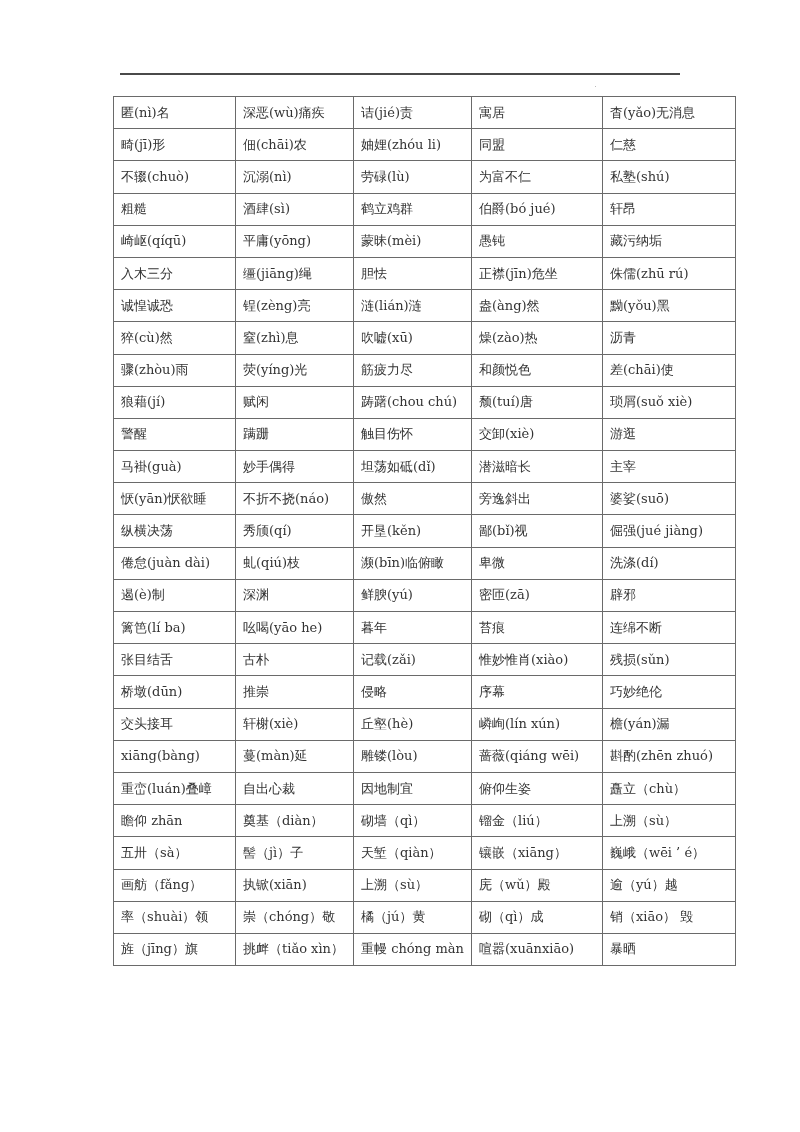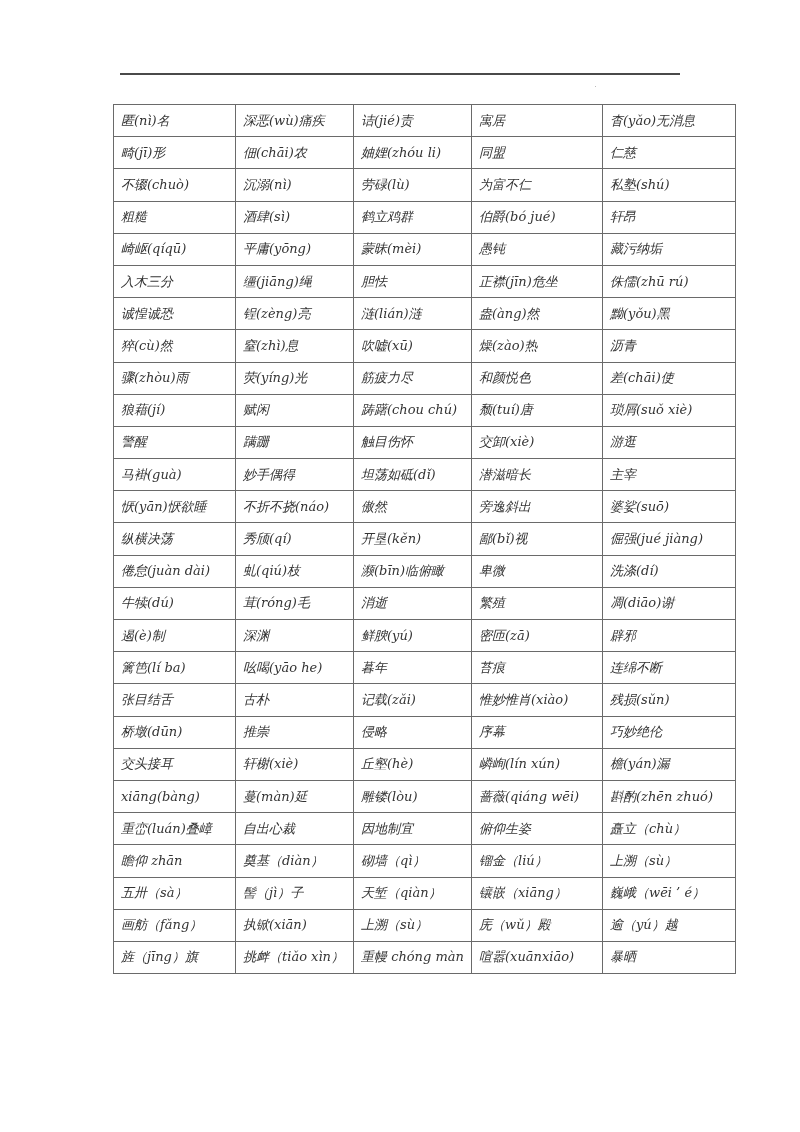--- a/index.html
+++ b/index.html
@@ -7,8 +7,8 @@
          font-family: "DejaVu Serif", "Liberation Serif", serif; color: #333; }
   .rule { position: absolute; left: 120px; top: 73px; width: 560px; height: 2px; background: #4a4a4a; }
   .dot { position: absolute; left: 595px; top: 86px; width: 1px; height: 1px; background: #bbb; }
-  table.vocab { position: absolute; left: 113px; top: 104px; border-collapse: collapse;
-                table-layout: fixed; width: 622px; font-style: italic; }
+  table.vocab { position: absolute; left: 113px; top: 96px; border-collapse: collapse;
+                table-layout: fixed; width: 622px; }
   table.vocab td { border: 1px solid #6a6a6a; height: 31.2px; padding: 0 0 0 7px;
                    font-size: 13px; line-height: 14px; white-space: nowrap; overflow: hidden;
                    vertical-align: middle; color: #333; }

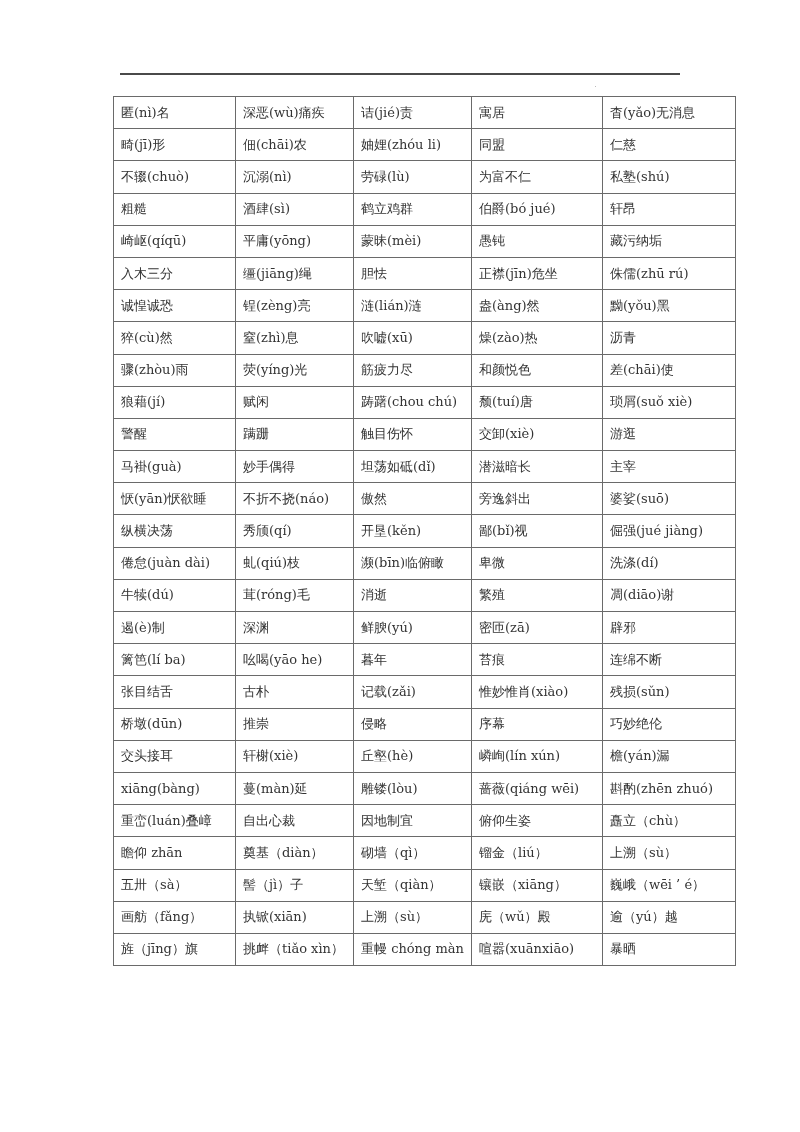--- a/index.html
+++ b/index.html
@@ -136,13 +136,6 @@
         <td>洗涤(dí)</td>
       </tr>
       <tr>
-        <td>牛犊(dú)</td>
-        <td>茸(róng)毛</td>
-        <td>消逝</td>
-        <td>繁殖</td>
-        <td>凋(diāo)谢</td>
-      </tr>
-      <tr>
         <td>遏(è)制</td>
         <td>深渊</td>
         <td>鲜腴(yú)</td>

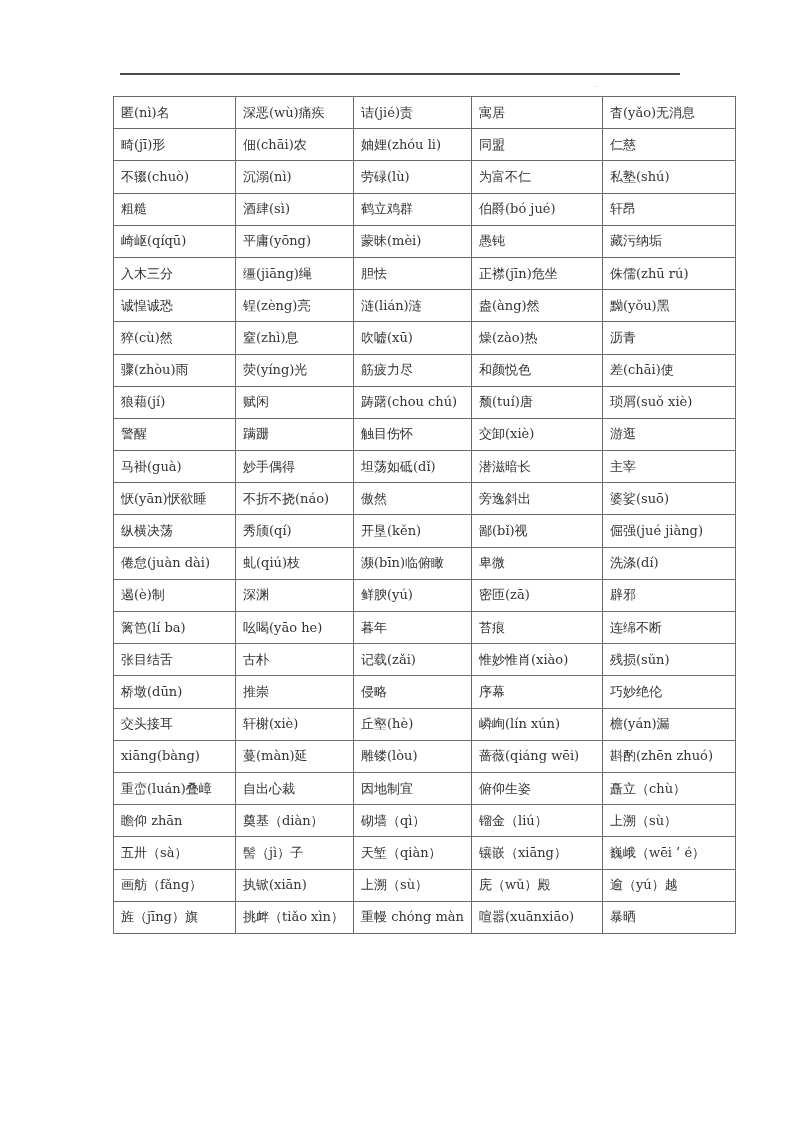--- a/index.html
+++ b/index.html
@@ -206,6 +206,13 @@
         <td>逾（yú）越</td>
       </tr>
       <tr>
+        <td>率（shuài）领</td>
+        <td>崇（chóng）敬</td>
+        <td>橘（jú）黄</td>
+        <td>砌（qì）成</td>
+        <td>销（xiāo）  毁</td>
+      </tr>
+      <tr>
         <td>旌（jīng）旗</td>
         <td>挑衅（tiǎo xìn）</td>
         <td>重幔 chóng màn</td>

